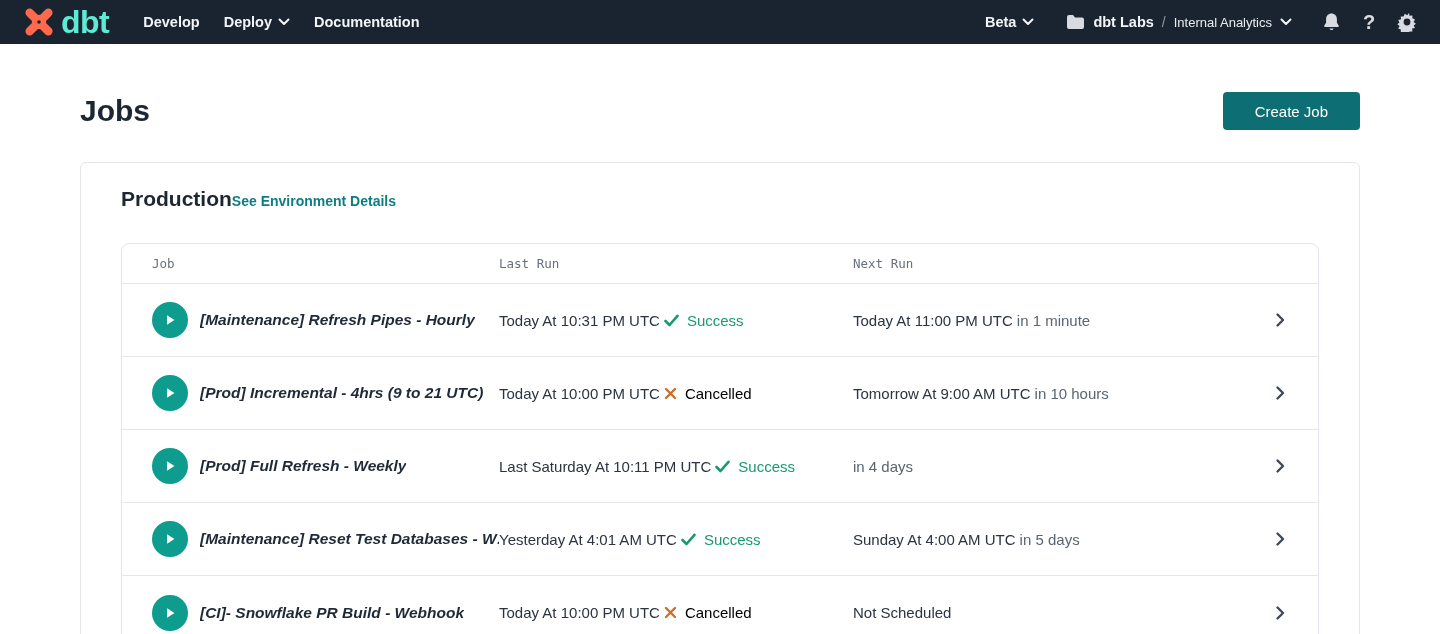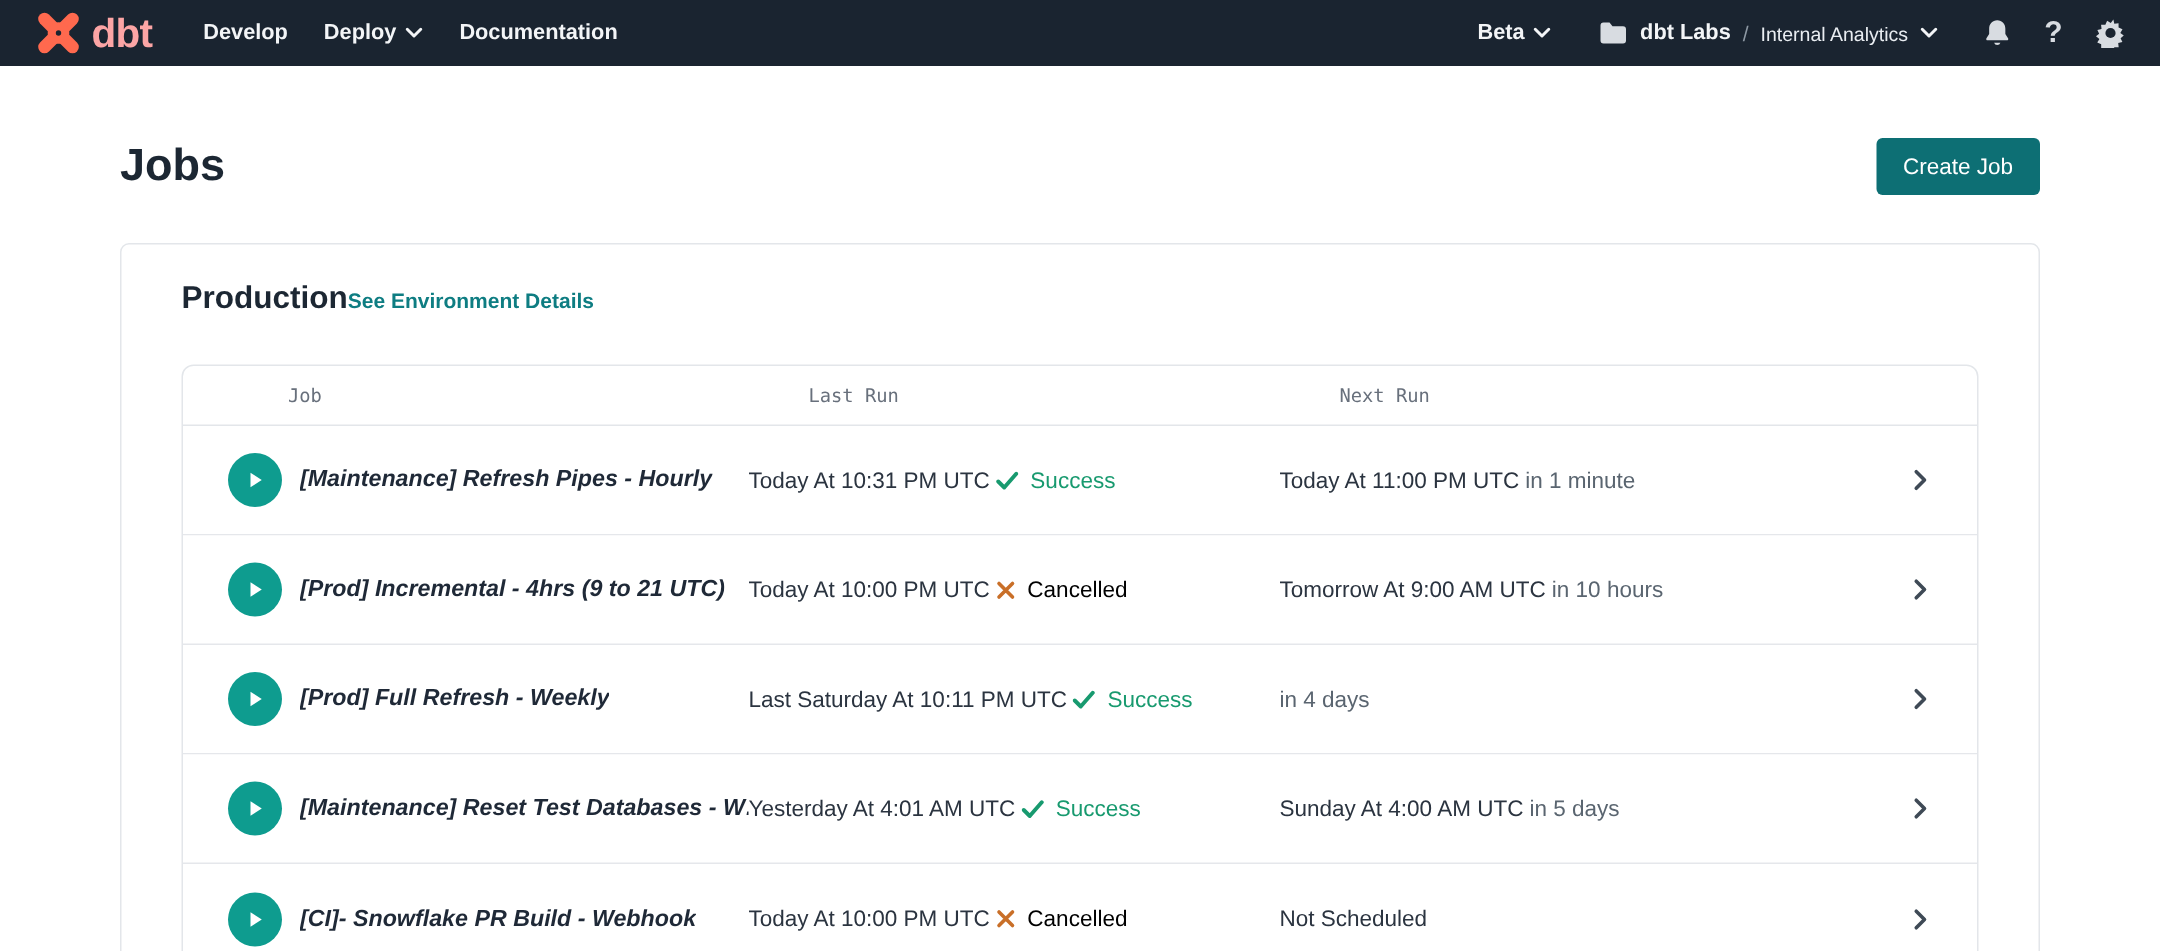--- a/index.html
+++ b/index.html
@@ -10,7 +10,7 @@
   .navbar { height:44px; background:#1a2430; display:flex; align-items:center;
     padding:0 22px 0 24px; color:#f3f5f7; }
   .logo { display:flex; align-items:center; gap:7px; margin-right:34px; }
-  .logo-text { font-size:27px; font-weight:700; color:#fca5a5; letter-spacing:-0.5px; }
+  .logo-text { font-size:32px; font-weight:700; color:#5eead4; letter-spacing:-0.5px; }
   .nav-links { display:flex; align-items:center; gap:24px; }
   .nav-link { font-size:14.5px; font-weight:600; color:#f3f5f7; cursor:pointer;
     display:flex; align-items:center; gap:6px; }

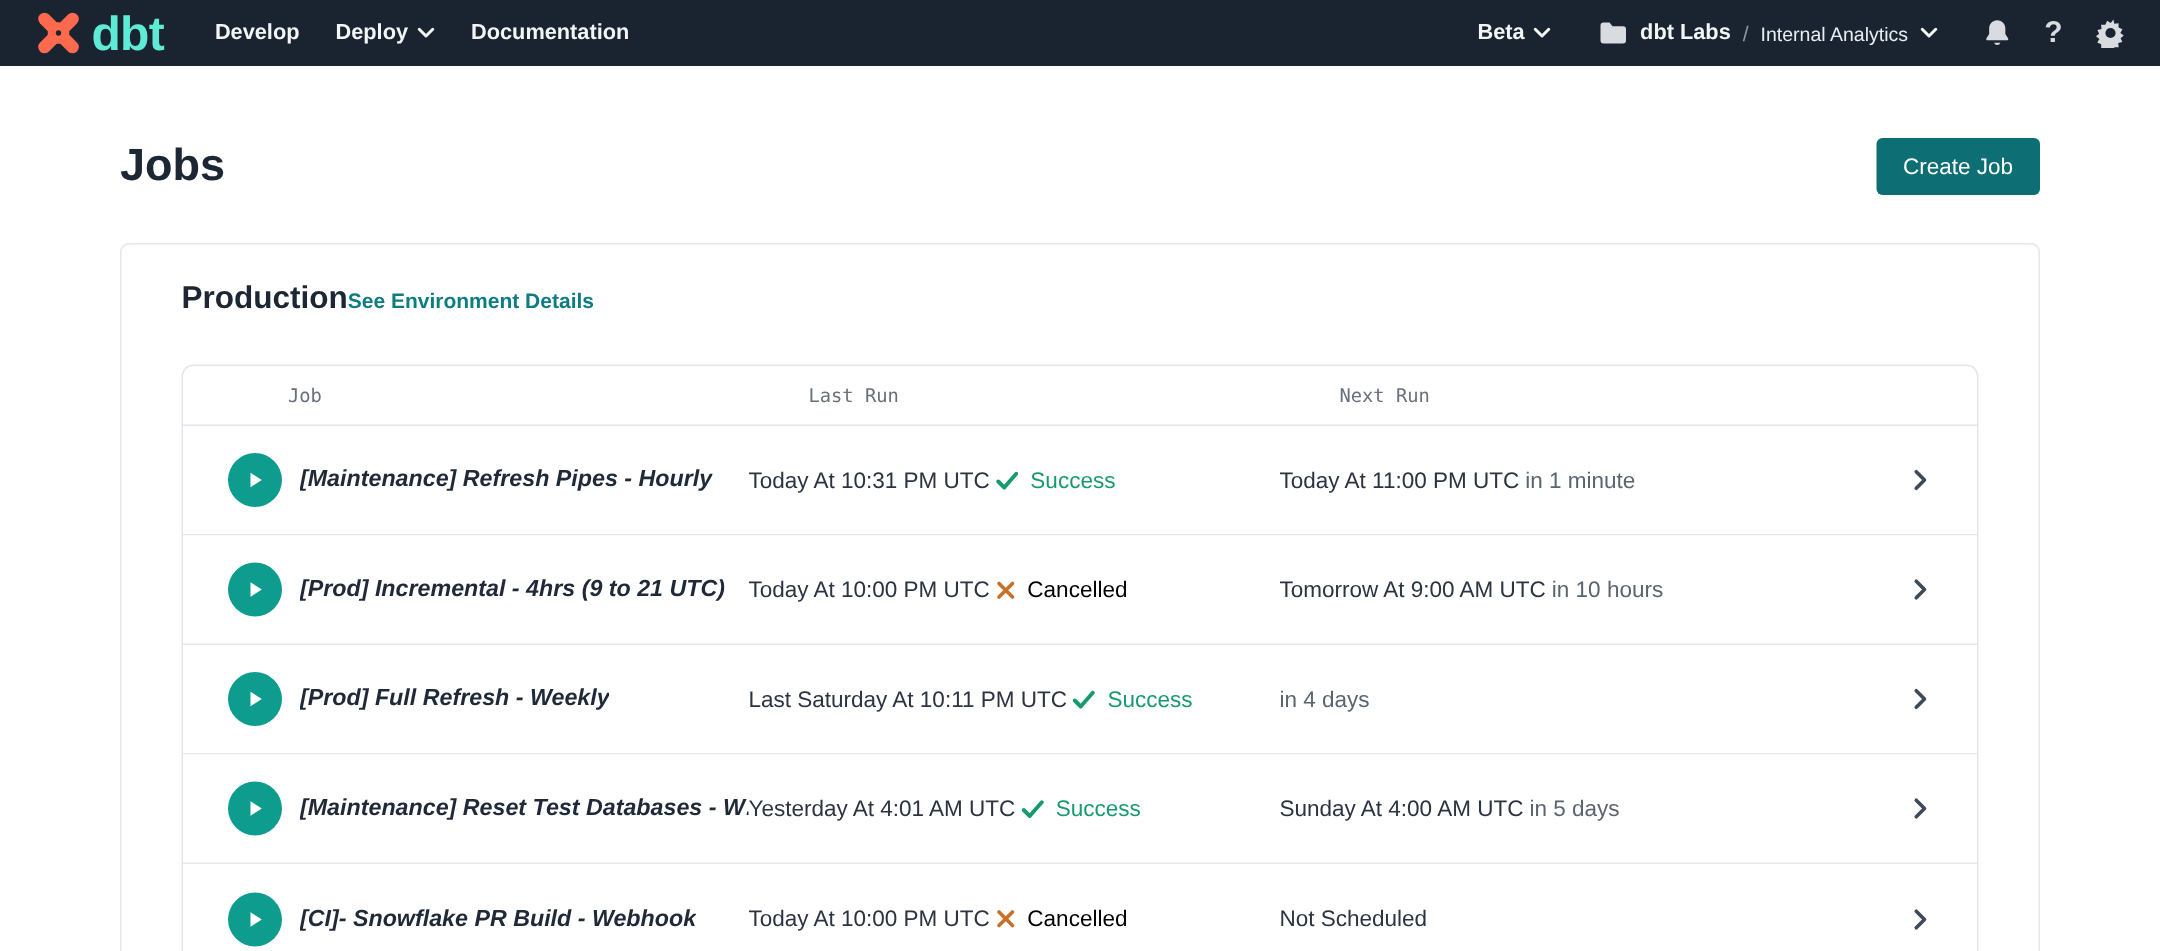--- a/index.html
+++ b/index.html
@@ -30,7 +30,7 @@
     padding:48px 80px 0 80px; }
   .page-title { font-size:30px; font-weight:700; color:#1c2733; }
   .create-job-btn { background:#0d6f74; color:#ffffff; border:none; border-radius:4px;
-    height:38px; padding:0 18px; font-size:15px; font-family:inherit; cursor:pointer; }
+    height:38px; padding:0 32px; font-size:15px; font-family:inherit; cursor:pointer; }
 
   
   .env-card { margin:32px 80px 0 80px; border:1px solid #e3e6ea; border-radius:6px;

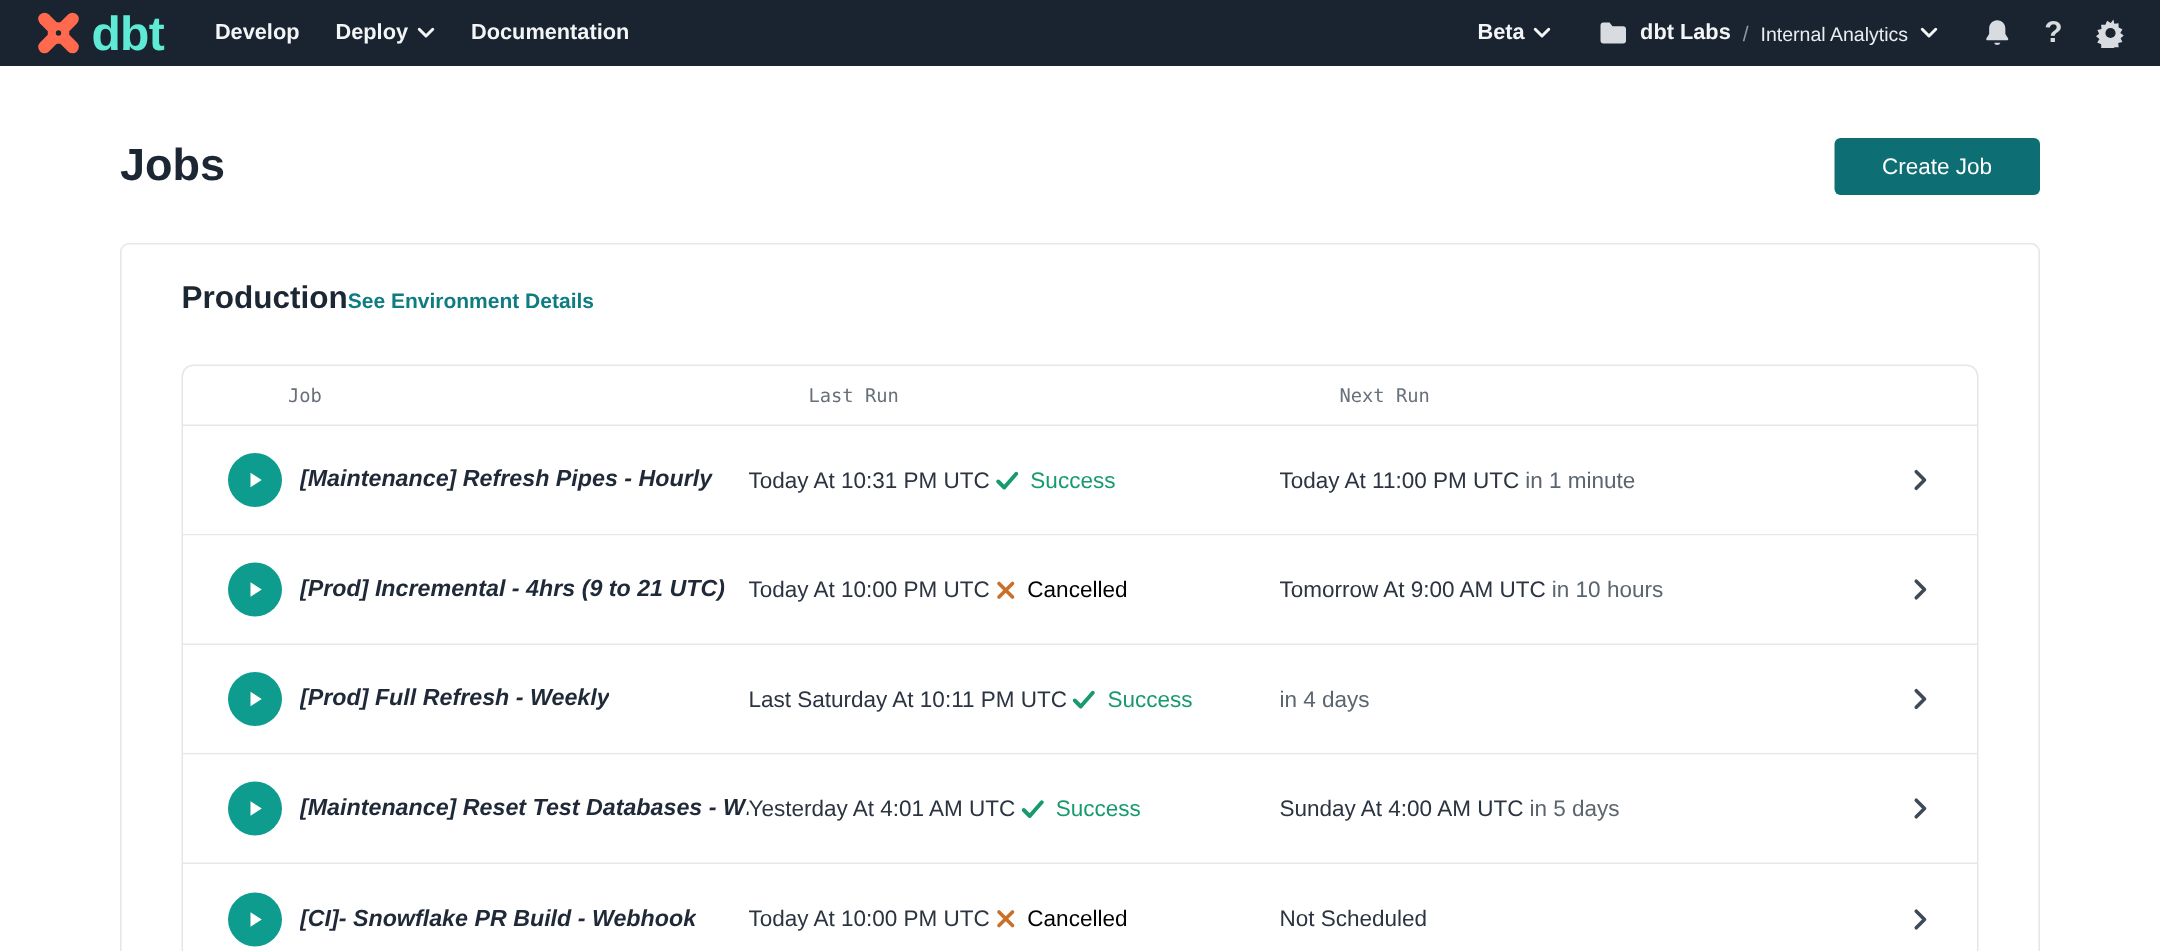--- a/index.html
+++ b/index.html
@@ -45,7 +45,7 @@
     align-items:center; }
   .tbl-head { height:40px; border-bottom:1px solid #e3e6ea; }
   .tbl-head .th { font-family:"DejaVu Sans Mono","Liberation Mono",monospace;
-    font-size:12.5px; color:#68707c;margin-left:40px; }
+    font-size:12.5px; color:#68707c; }
   .job-row { height:73px; border-bottom:1px solid #e5e7eb; background:#ffffff; }
   .job-row:last-child { border-bottom:none; }
   .job-cell { display:flex; align-items:center; gap:12px; }

